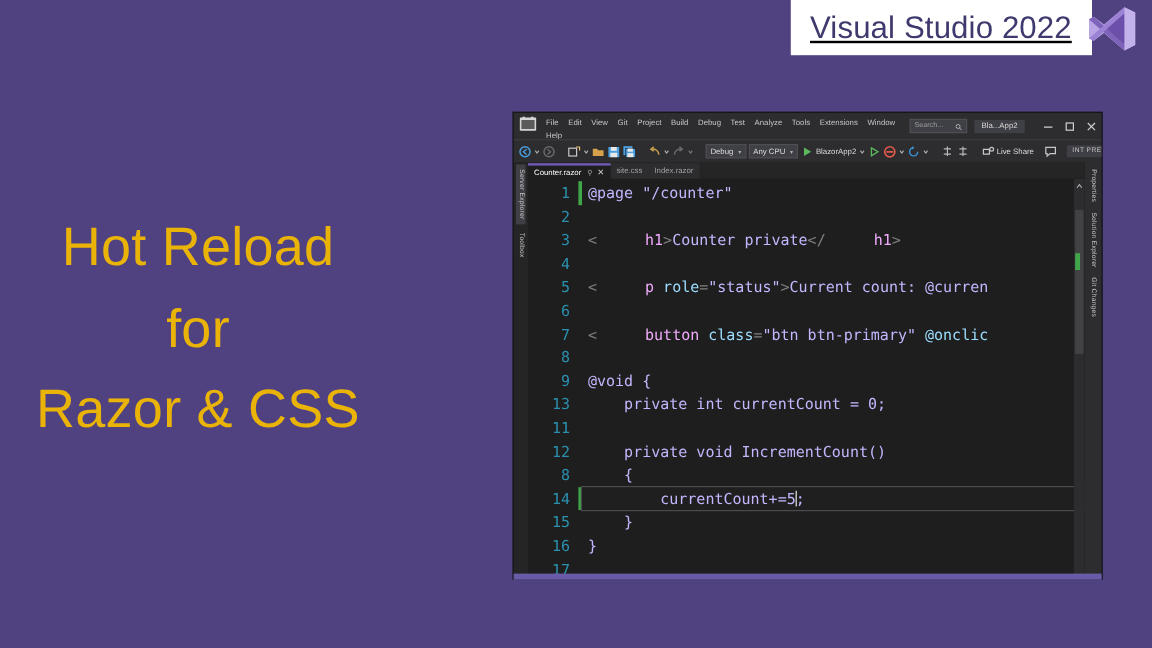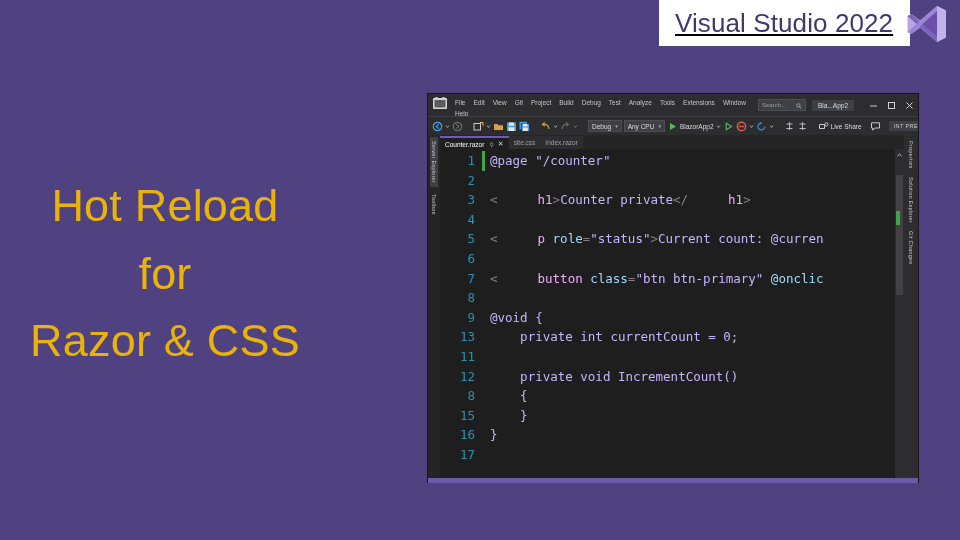--- a/index.html
+++ b/index.html
@@ -428,6 +428,11 @@
               <div class="changebar"></div>
               <div class="codetext"><span class="rz">    {</span></div>
             </div>
+            <div class="crow curline">
+              <div class="gutnum">14</div>
+              <div class="changebar on"></div>
+              <div class="codetext"><span class="rz">        currentCount+=5</span><span class="caret"></span><span class="rz">;</span></div>
+            </div>
             <div class="crow">
               <div class="gutnum">15</div>
               <div class="changebar"></div>

